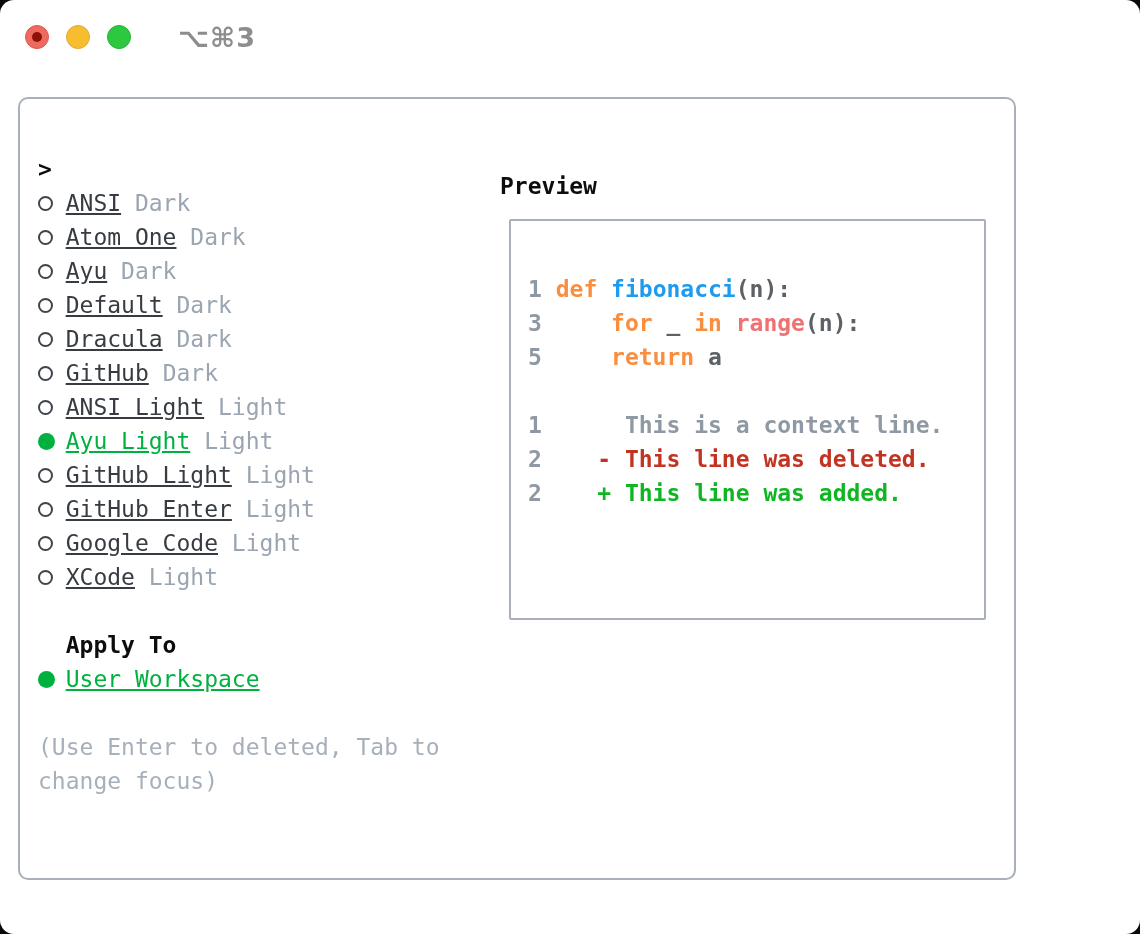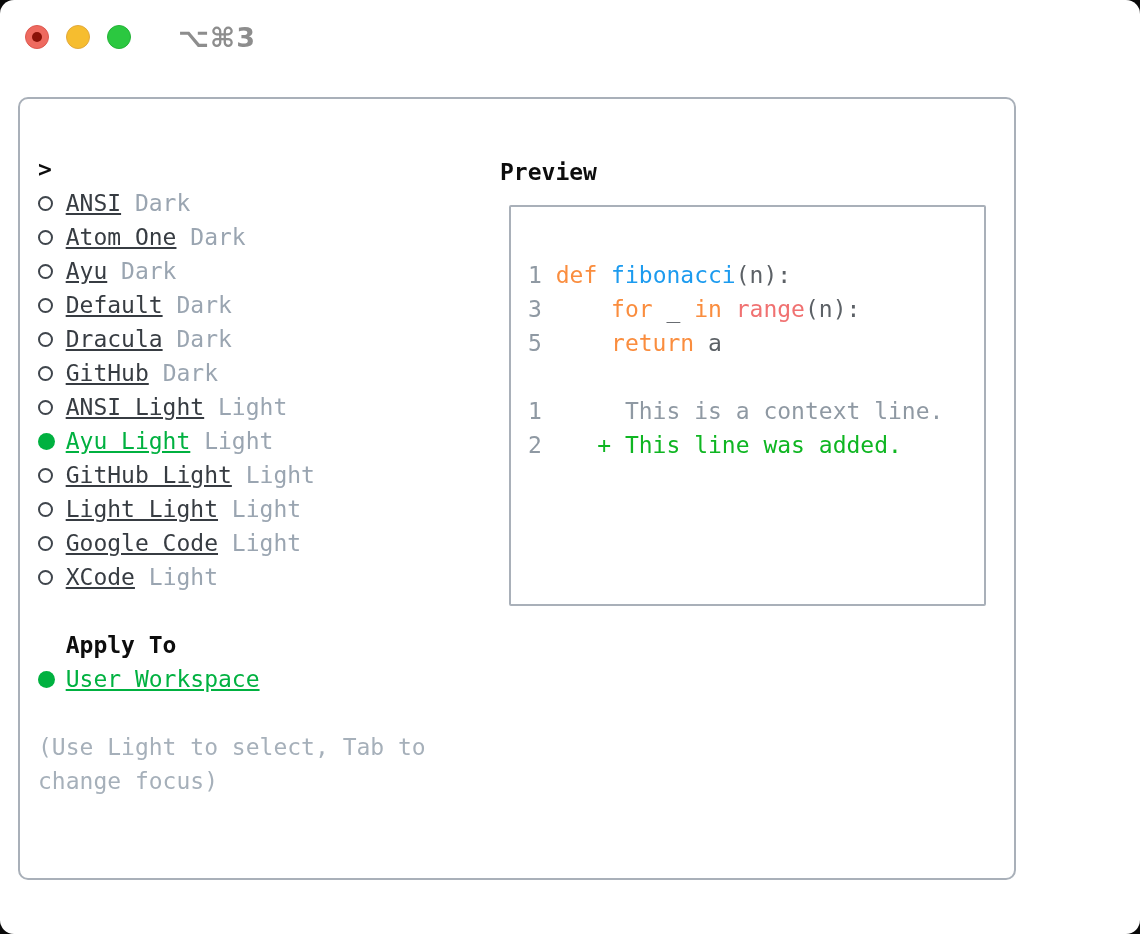--- a/index.html
+++ b/index.html
@@ -36,7 +36,7 @@
     background:#fff;
   }
   .left-col{position:absolute;left:18px;top:53px;font-size:23px;line-height:34px;}
-  .right-col{position:absolute;left:480px;top:56px;font-size:23px;line-height:34px;}
+  .right-col{position:absolute;left:480px;top:70px;font-size:23px;line-height:34px;}
   .row{display:flex;align-items:center;height:34px;white-space:pre;}
   .marker{display:inline-flex;align-items:center;width:2ch;flex:0 0 2ch;}
   .hdr-marker{font-weight:bold;color:var(--c-heading);}

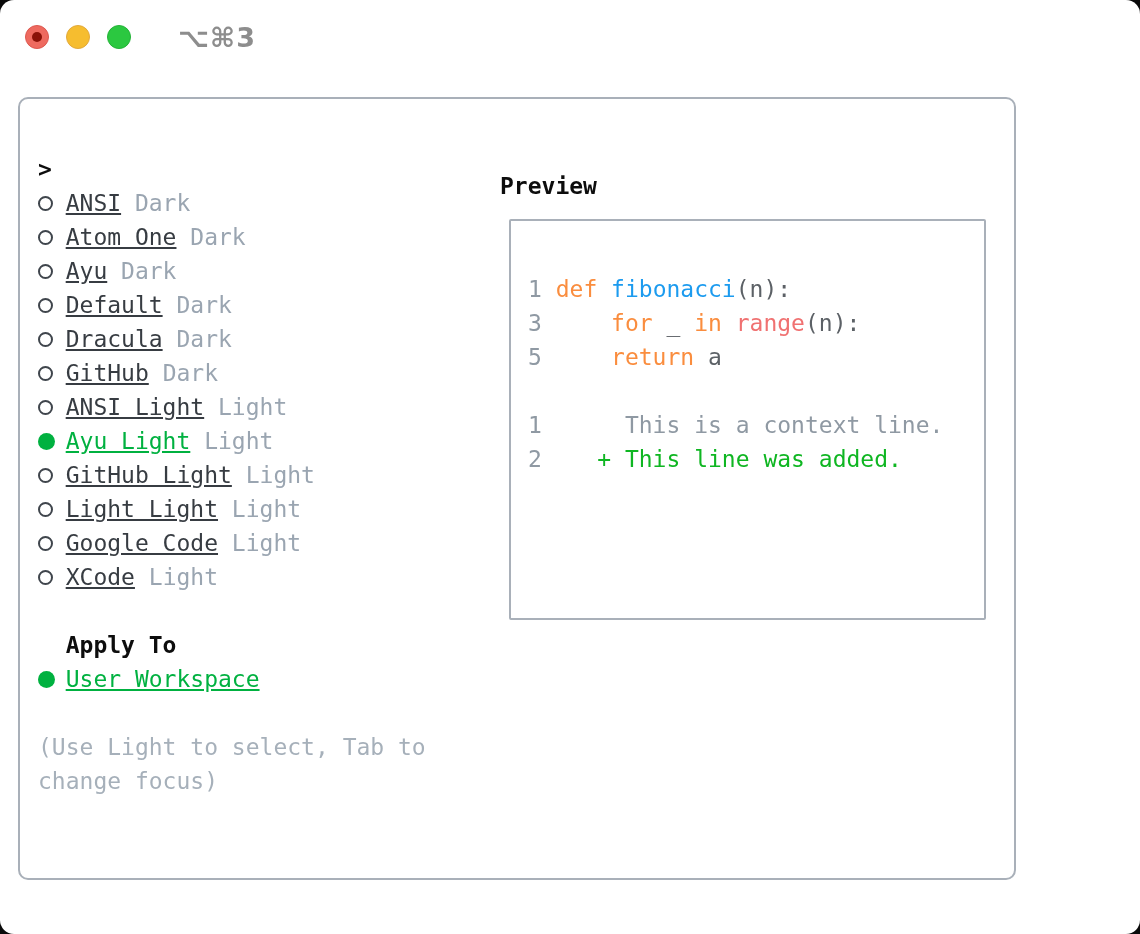--- a/index.html
+++ b/index.html
@@ -55,7 +55,7 @@
     border:2px solid var(--c-border);border-radius:2px;box-sizing:border-box;
     padding:51px 0 0 17px;background:#fff;
   }
-  .code-line{height:34px;line-height:34px;white-space:pre;font-size:23px;}
+  .code-line{height:34px;line-height:34px;white-space:pre;font-size:23px;font-weight:bold;}
   .gutter{display:inline-block;width:2ch;color:var(--c-gutter);}
   .tok-kw{color:var(--c-kw);}
   .tok-fn{color:var(--c-fn);}

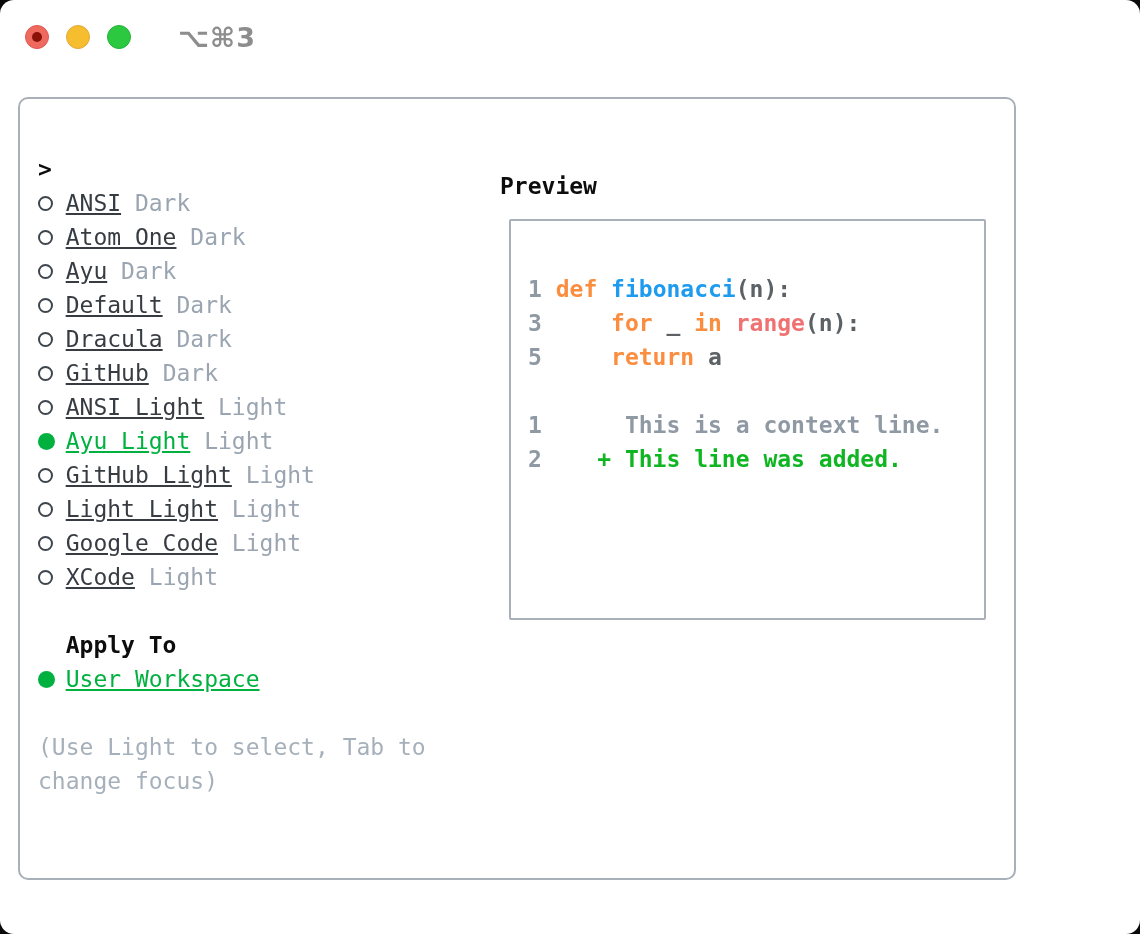--- a/index.html
+++ b/index.html
@@ -118,6 +118,7 @@
           <div class="code-line"><span class="gutter">5</span><span class="tok-plain">    </span><span class="tok-kw">return</span><span class="tok-plain"> a</span></div>
           <div class="code-line"><span class="gutter"></span></div>
           <div class="code-line"><span class="gutter">1</span><span class="tok-ctx">     This is a context line.</span></div>
+          <div class="code-line"><span class="gutter">2</span><span class="tok-del">   - This line was deleted.</span></div>
           <div class="code-line"><span class="gutter">2</span><span class="tok-add">   + This line was added.</span></div>
         </div>
     </div>

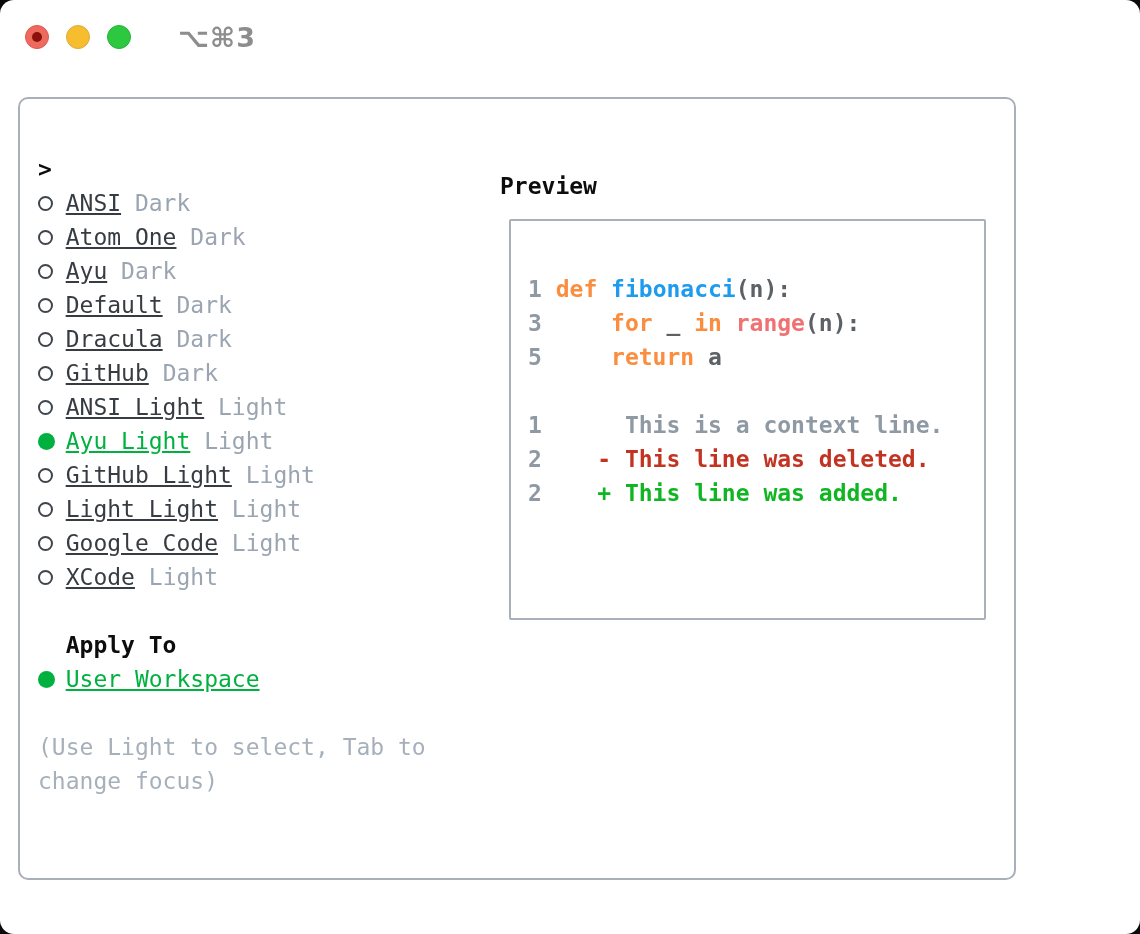--- a/index.html
+++ b/index.html
@@ -94,7 +94,7 @@
           <div class="row"><span class="marker"><span class="dot dot-hollow"></span></span><span class="theme-label">ANSI Light</span><span class="tag">Light</span></div>
           <div class="row selected"><span class="marker"><span class="dot dot-filled"></span></span><span class="theme-label">Ayu Light</span><span class="tag">Light</span></div>
           <div class="row"><span class="marker"><span class="dot dot-hollow"></span></span><span class="theme-label">GitHub Light</span><span class="tag">Light</span></div>
-          <div class="row"><span class="marker"><span class="dot dot-hollow"></span></span><span class="theme-label">Light Light</span><span class="tag">Light</span></div>
+          <div class="row"><span class="marker"><span class="dot dot-hollow"></span></span><span class="theme-label">GitHub Enter</span><span class="tag">Light</span></div>
           <div class="row"><span class="marker"><span class="dot dot-hollow"></span></span><span class="theme-label">Google Code</span><span class="tag">Light</span></div>
           <div class="row"><span class="marker"><span class="dot dot-hollow"></span></span><span class="theme-label">XCode</span><span class="tag">Light</span></div>
         </div>

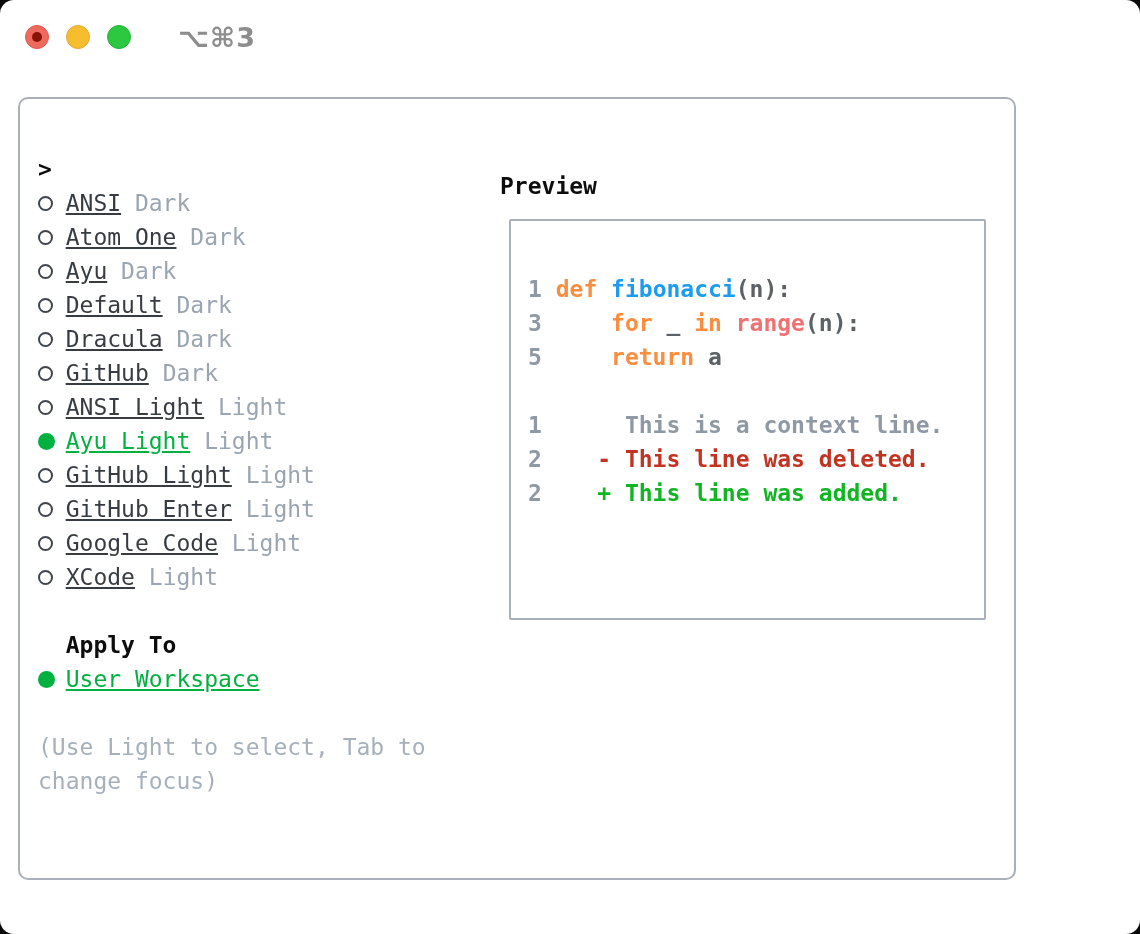--- a/index.html
+++ b/index.html
@@ -106,7 +106,7 @@
           <div class="row selected"><span class="marker"><span class="dot dot-filled"></span></span><span class="theme-label">User Workspace</span></div>
         </div>
       <div class="spacer"></div>
-      <div class="hint">(Use Light to select, Tab to</div>
+      <div class="hint">(Use Enter to deleted, Tab to</div>
       <div class="hint">change focus)</div>
     </div>
 

